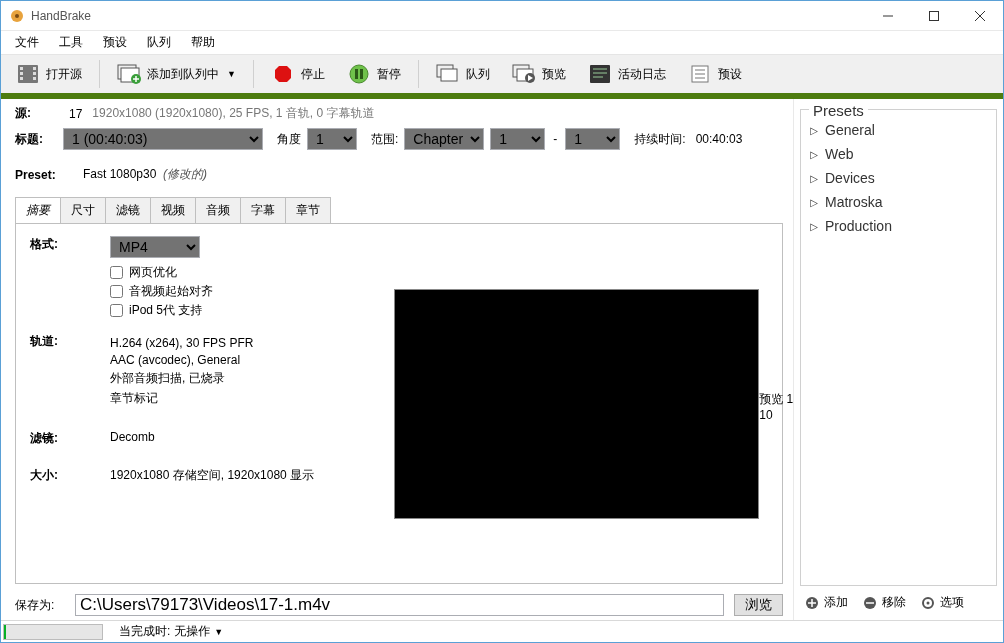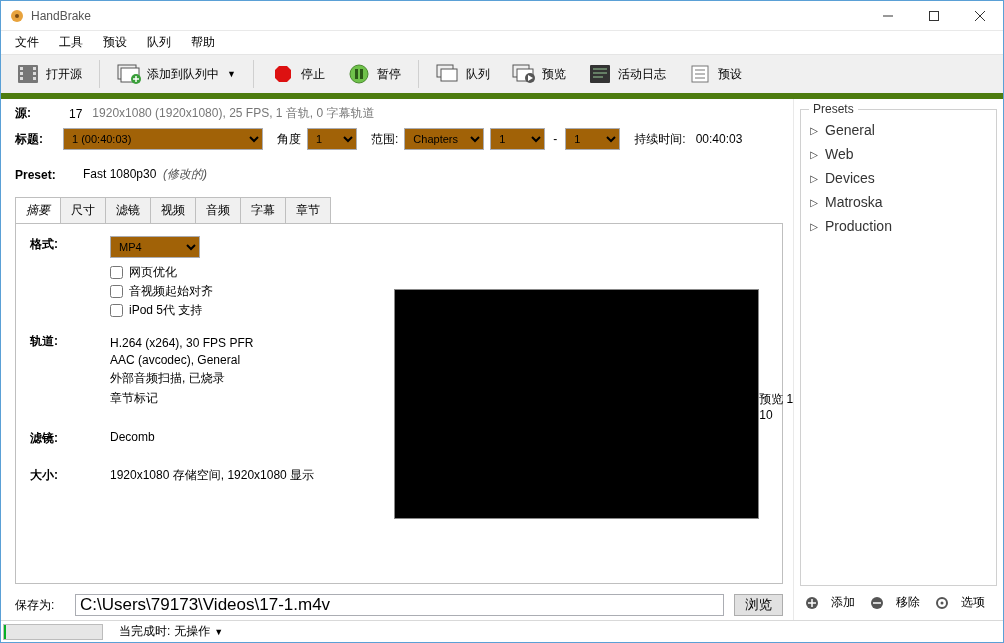--- a/index.html
+++ b/index.html
@@ -60,7 +60,7 @@
   .browse-btn { height:22px; padding:0 10px; border:1px solid #adadad; background:#e1e1e1; }
   
   .fieldset { border:1px solid #d0d0d0; padding:8px 6px 6px 6px; position:relative; margin-top:6px; height:calc(100% - 34px); }
-  .fieldset .legend { position:absolute; top:-8px; left:8px; background:#fff; padding:0 4px; color:#333; font-size:12px; }
+  .fieldset .legend { position:absolute; top:-8px; left:8px; background:#fff; padding:0 4px; color:#333; font-size:15px; }
   .preset-item { display:flex; align-items:center; gap:6px; padding:4px 2px; font-size:14px; color:#333; }
   .preset-item .chev { font-size:10px; width:10px; text-align:center; }
   .side-actions { display:flex; gap:6px; margin-top:6px; align-items:center; }

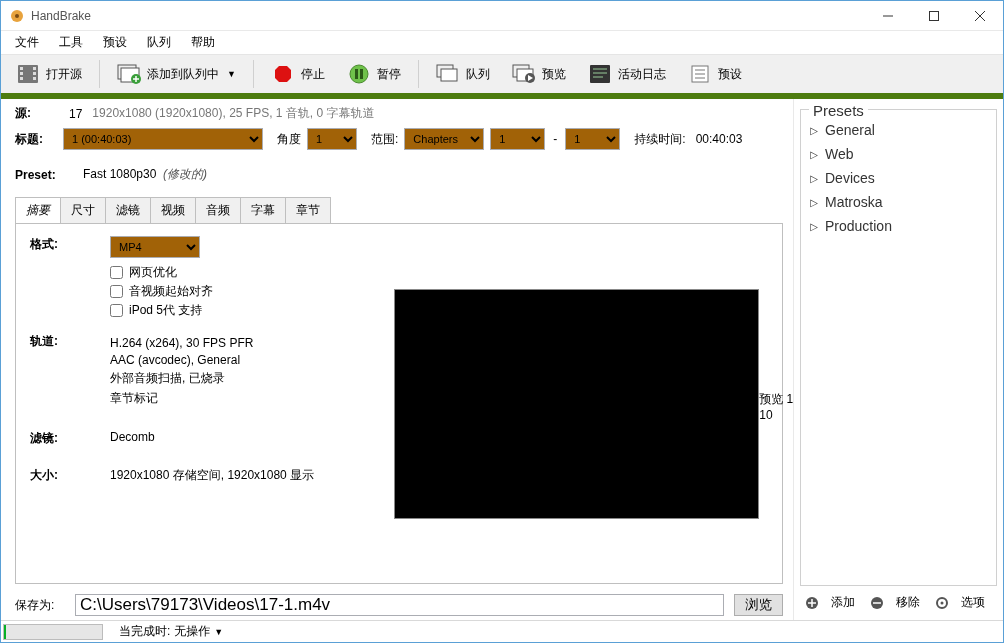--- a/index.html
+++ b/index.html
@@ -30,7 +30,7 @@
   .src-info { margin-left:10px; color:#777; }
   .src-id { margin-left:6px; }
   
-  .select { height:22px; border:1px solid #abadb3; background:#a16207; padding:0 4px; font-size:11px; font-family:inherit; }
+  .select { height:22px; border:1px solid #abadb3; background:#737373; padding:0 4px; font-size:14px; font-family:inherit; }
   .select.wide { flex:1; max-width:200px; }
   .range-dash { margin:0 8px; }
   .ml { margin-left:14px; }

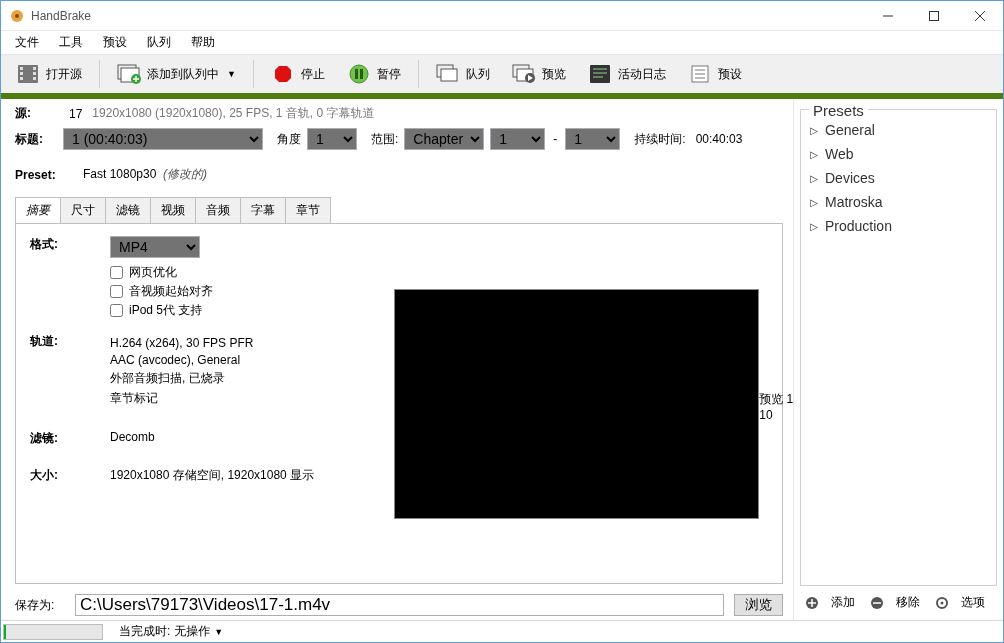--- a/index.html
+++ b/index.html
@@ -64,7 +64,7 @@
   .preset-item { display:flex; align-items:center; gap:6px; padding:4px 2px; font-size:14px; color:#333; }
   .preset-item .chev { font-size:10px; width:10px; text-align:center; }
   .side-actions { display:flex; gap:6px; margin-top:6px; align-items:center; }
-  .side-btn { display:flex; align-items:center; gap:11px; padding:2px 4px; }
+  .side-btn { display:flex; align-items:center; gap:4px; padding:2px 4px; }
   .side-btn .sicon { width:16px; height:16px; display:flex; align-items:center; justify-content:center; font-size:14px; }
   
   .statusbar { height:22px; border-top:1px solid #d9d9d9; display:flex; align-items:center; font-size:12px; }

